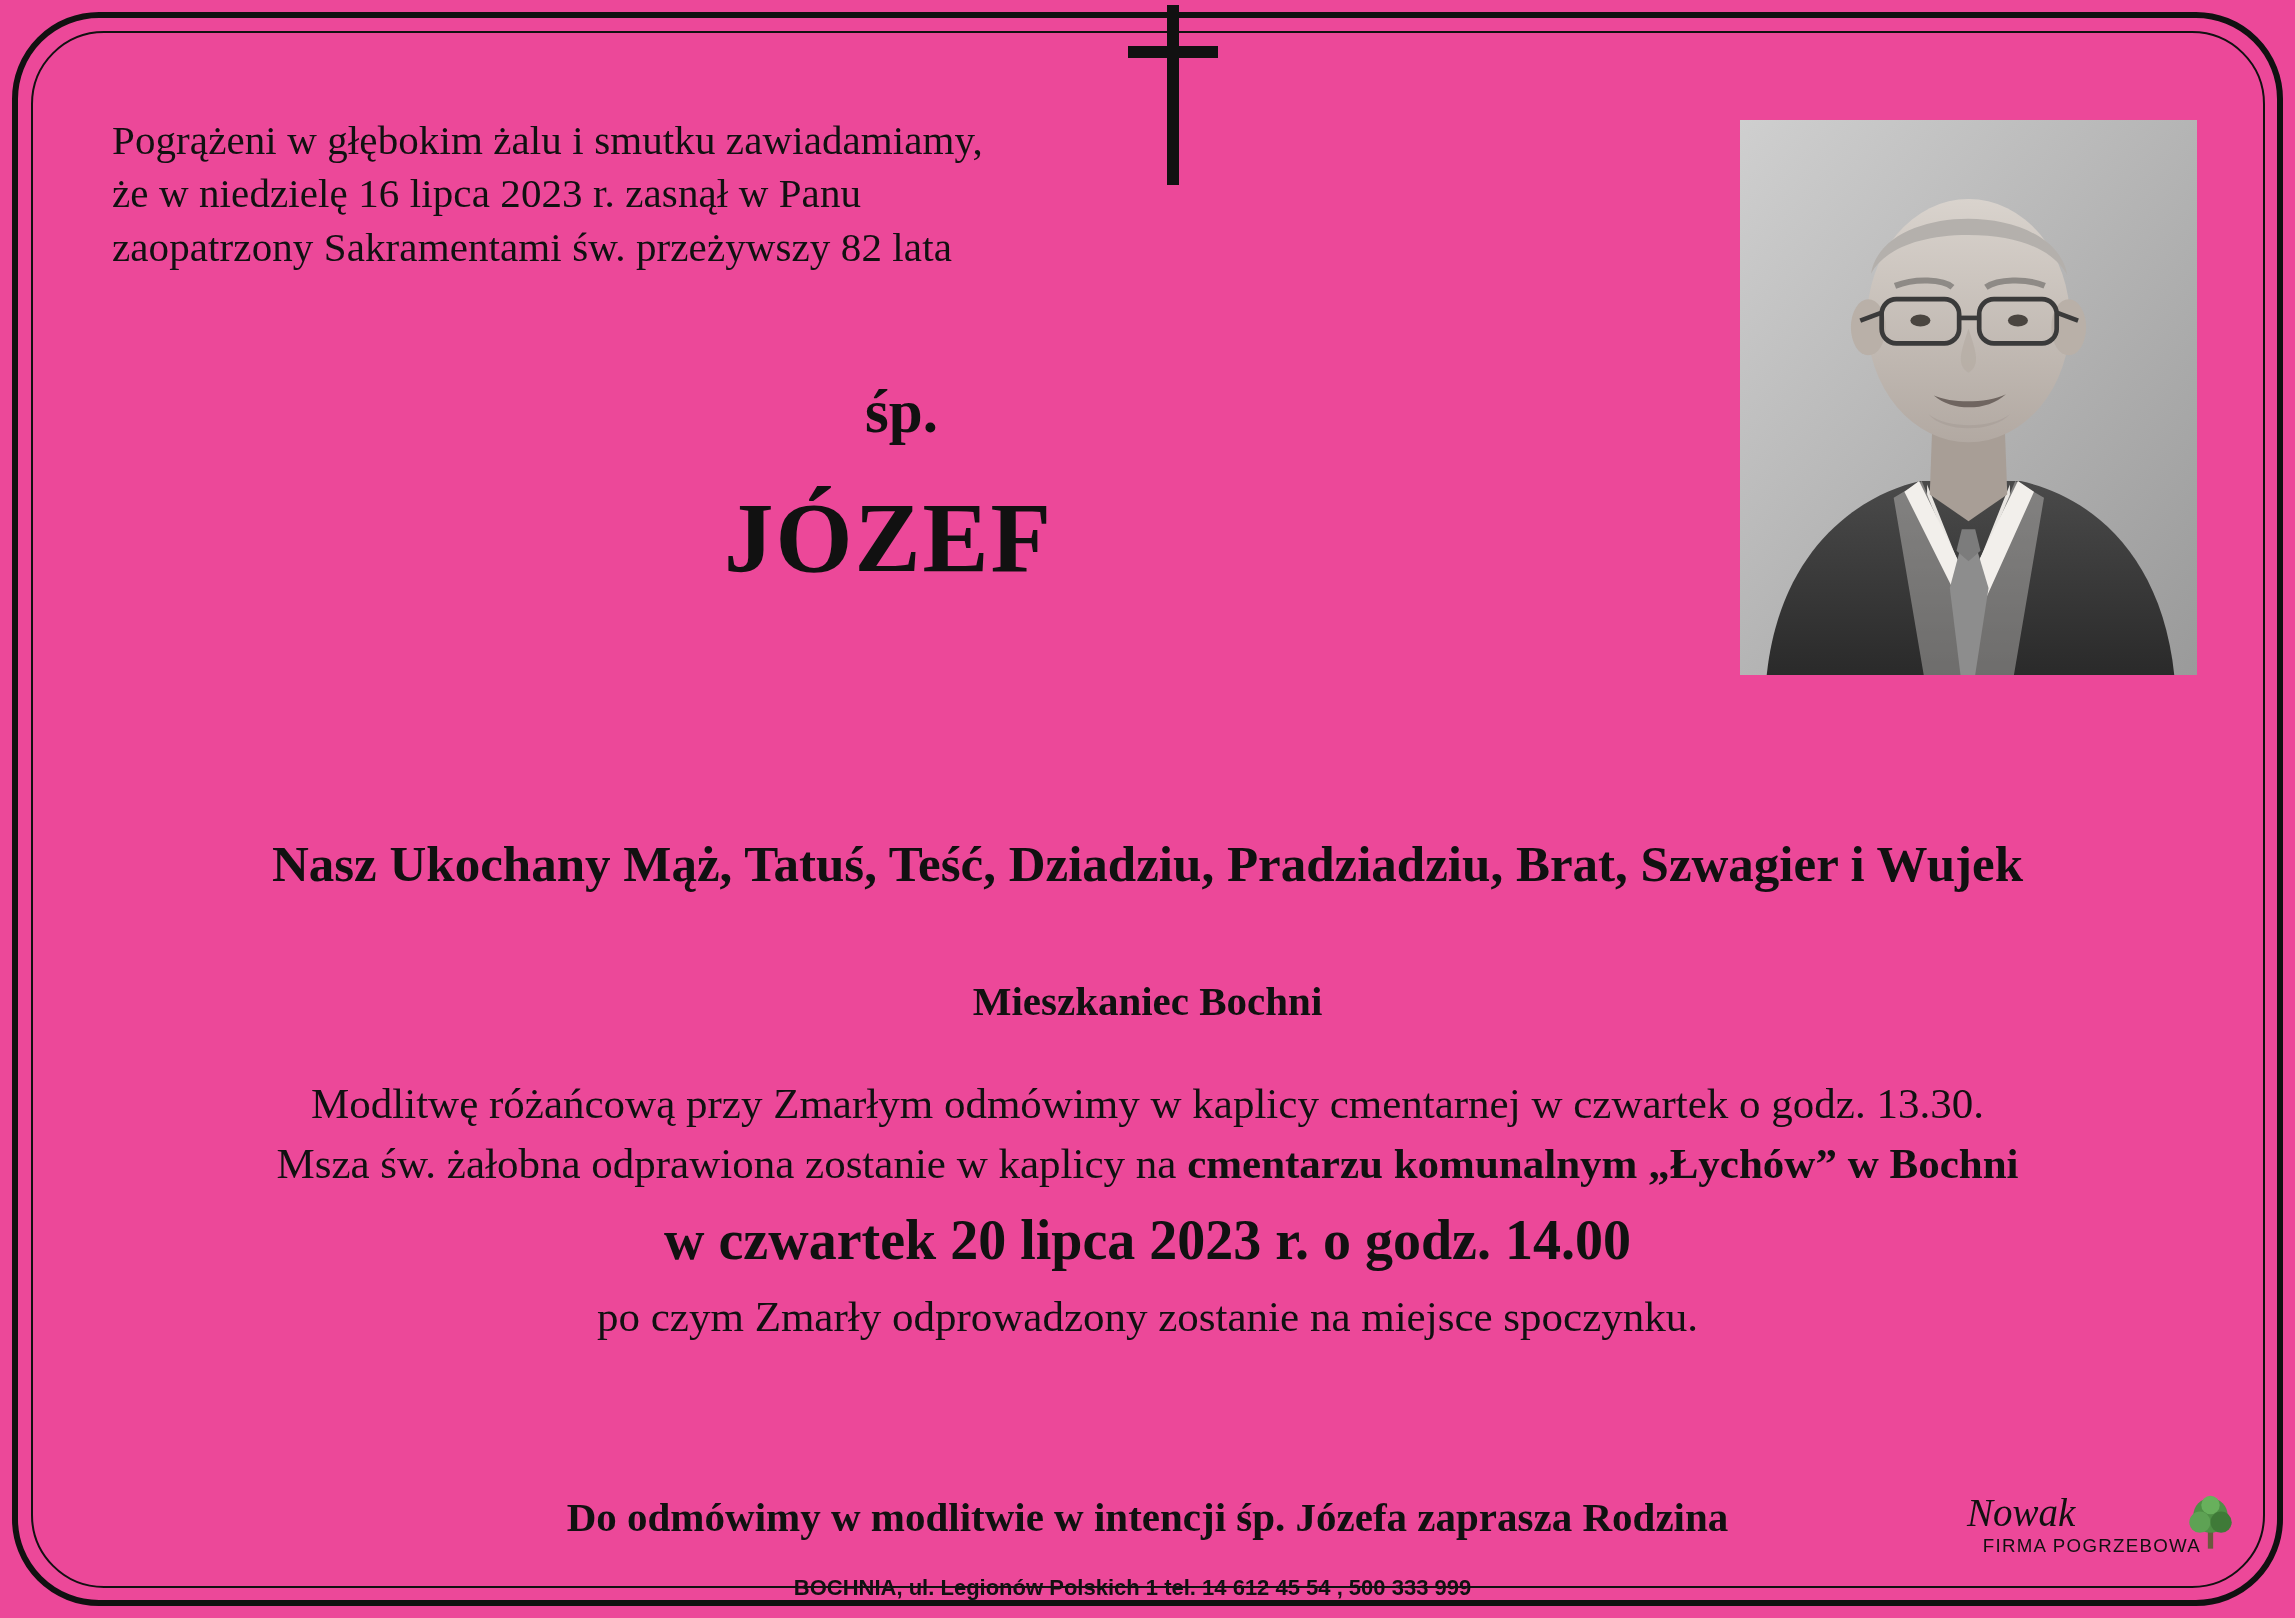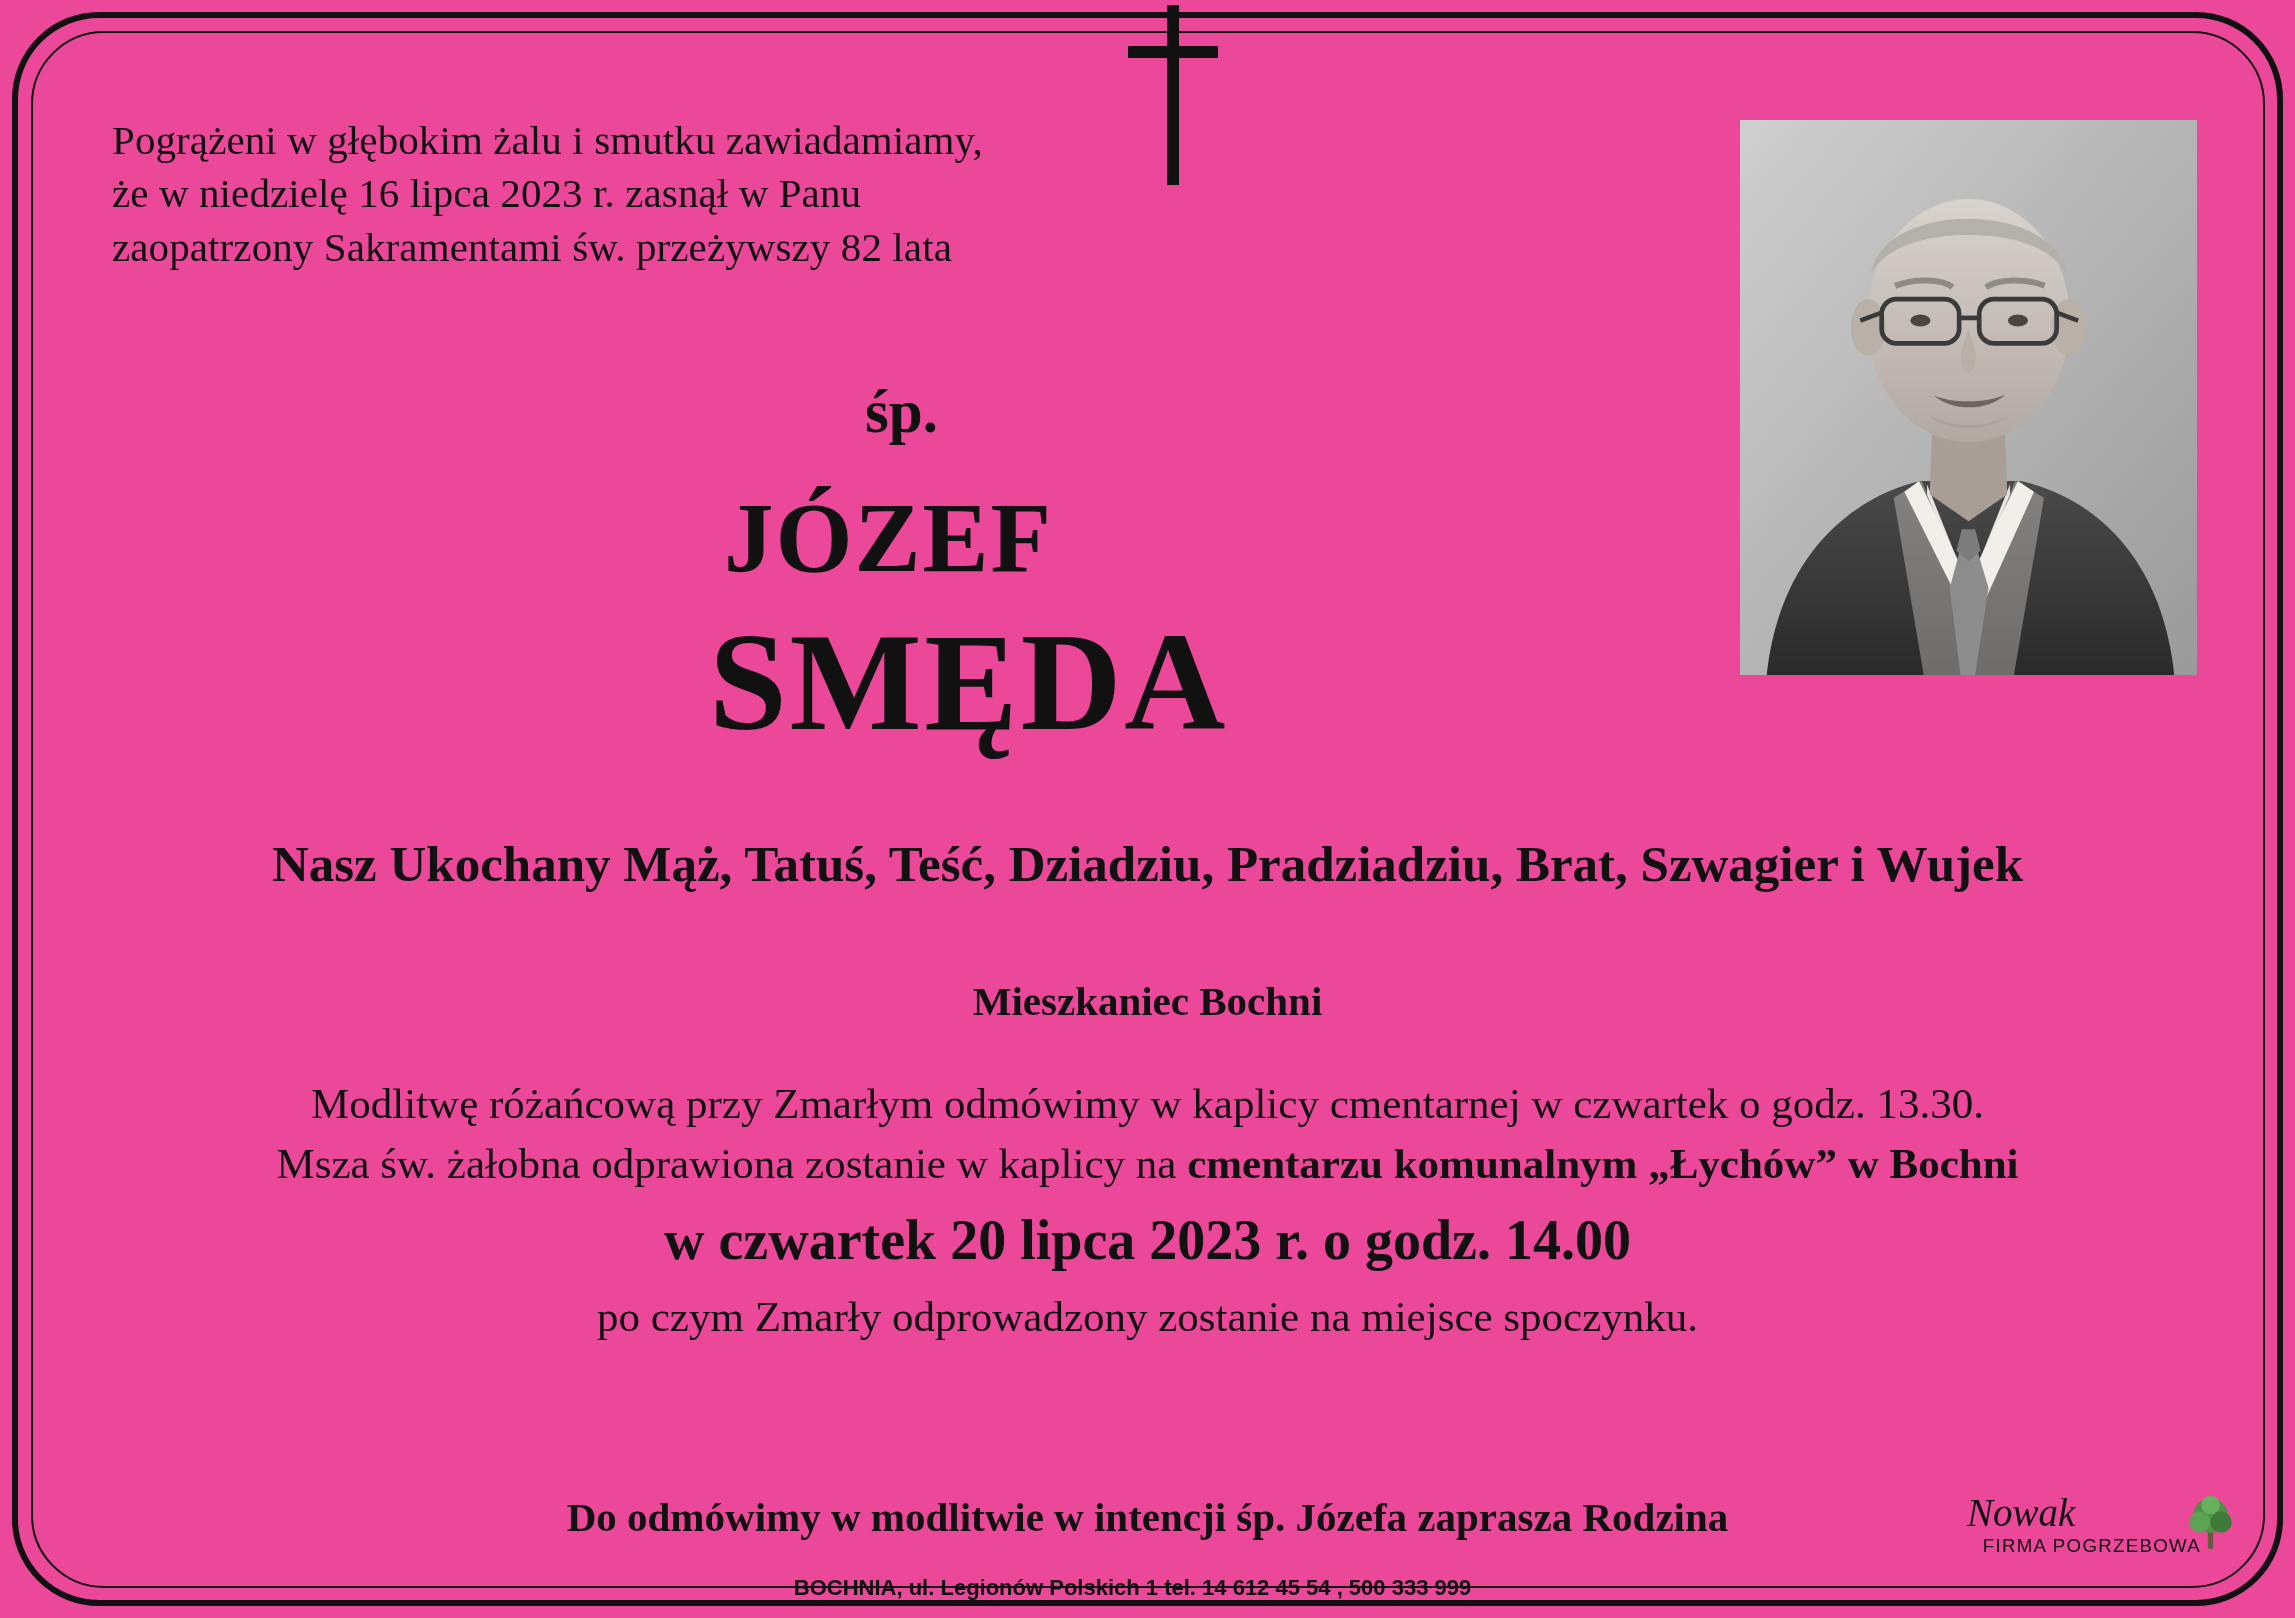--- a/index.html
+++ b/index.html
@@ -299,7 +299,6 @@
 
   <div class="sp">śp.</div>
   <div class="name1">JÓZEF</div>
-  <div class="name2">SMĘDA</div>
 
   <div class="relations">Nasz Ukochany Mąż, Tatuś, Teść, Dziadziu, Pradziadziu, Brat, Szwagier i Wujek</div>
   <div class="resident">Mieszkaniec Bochni</div>

